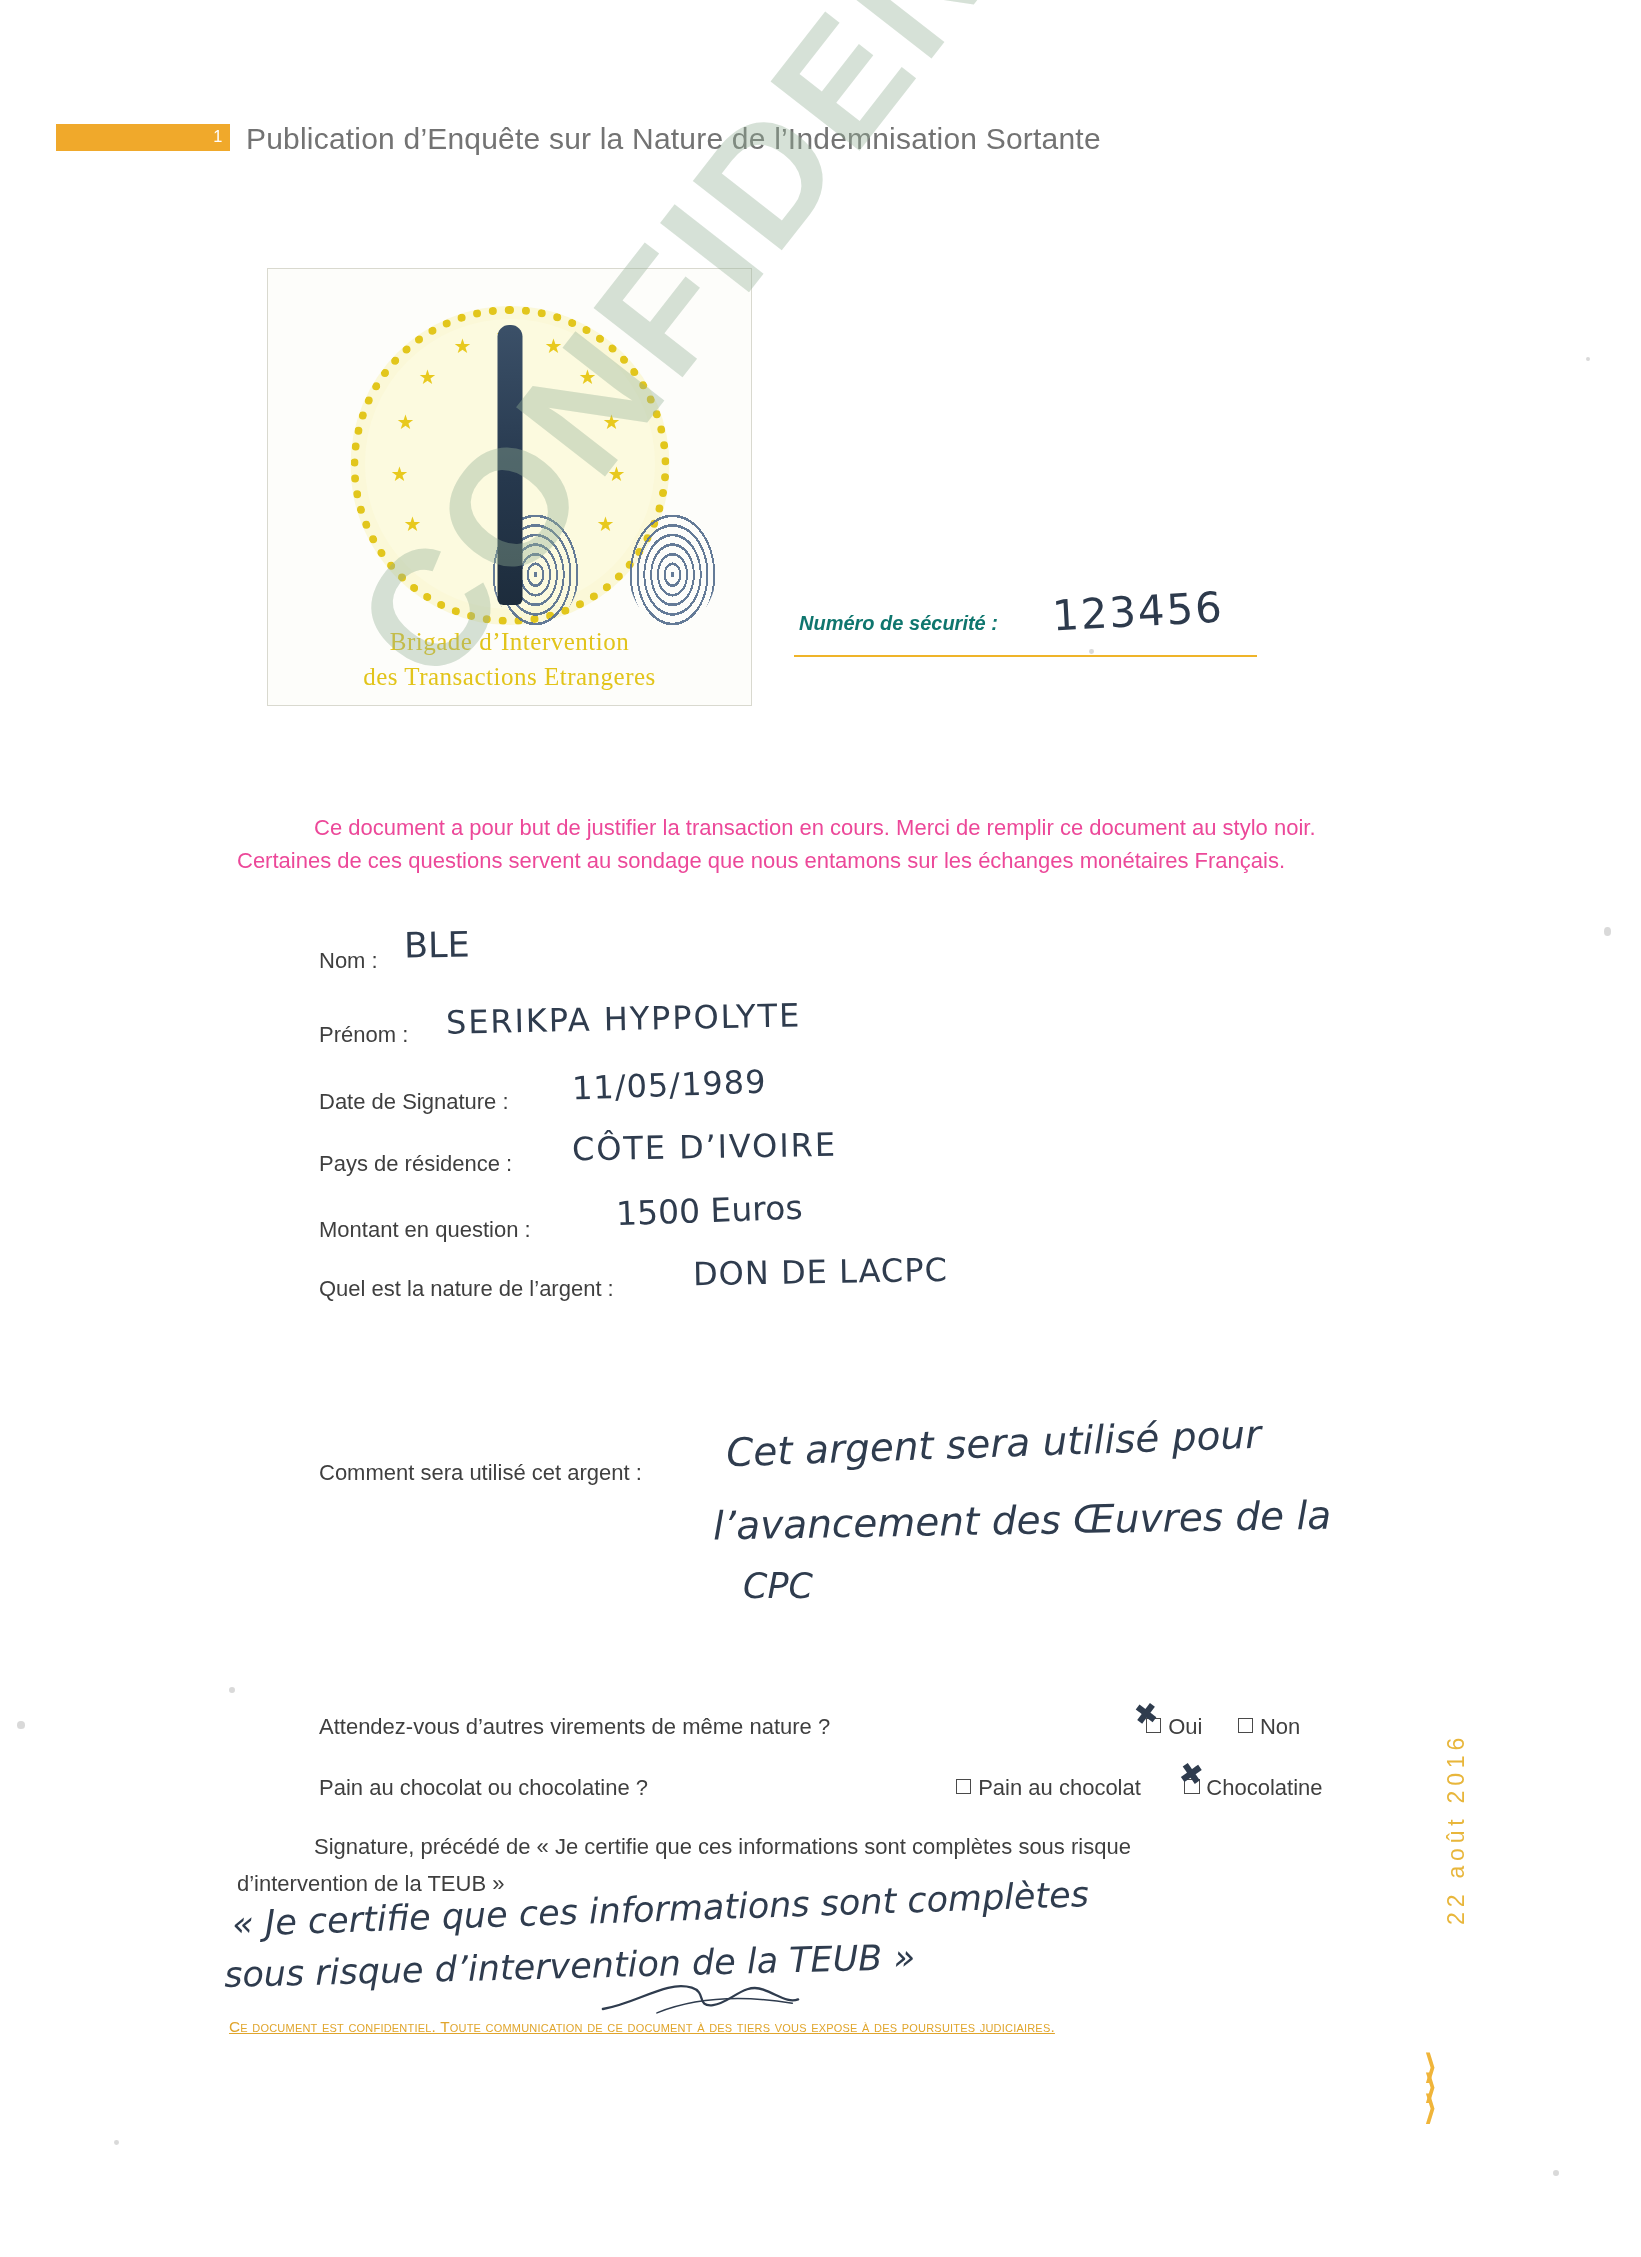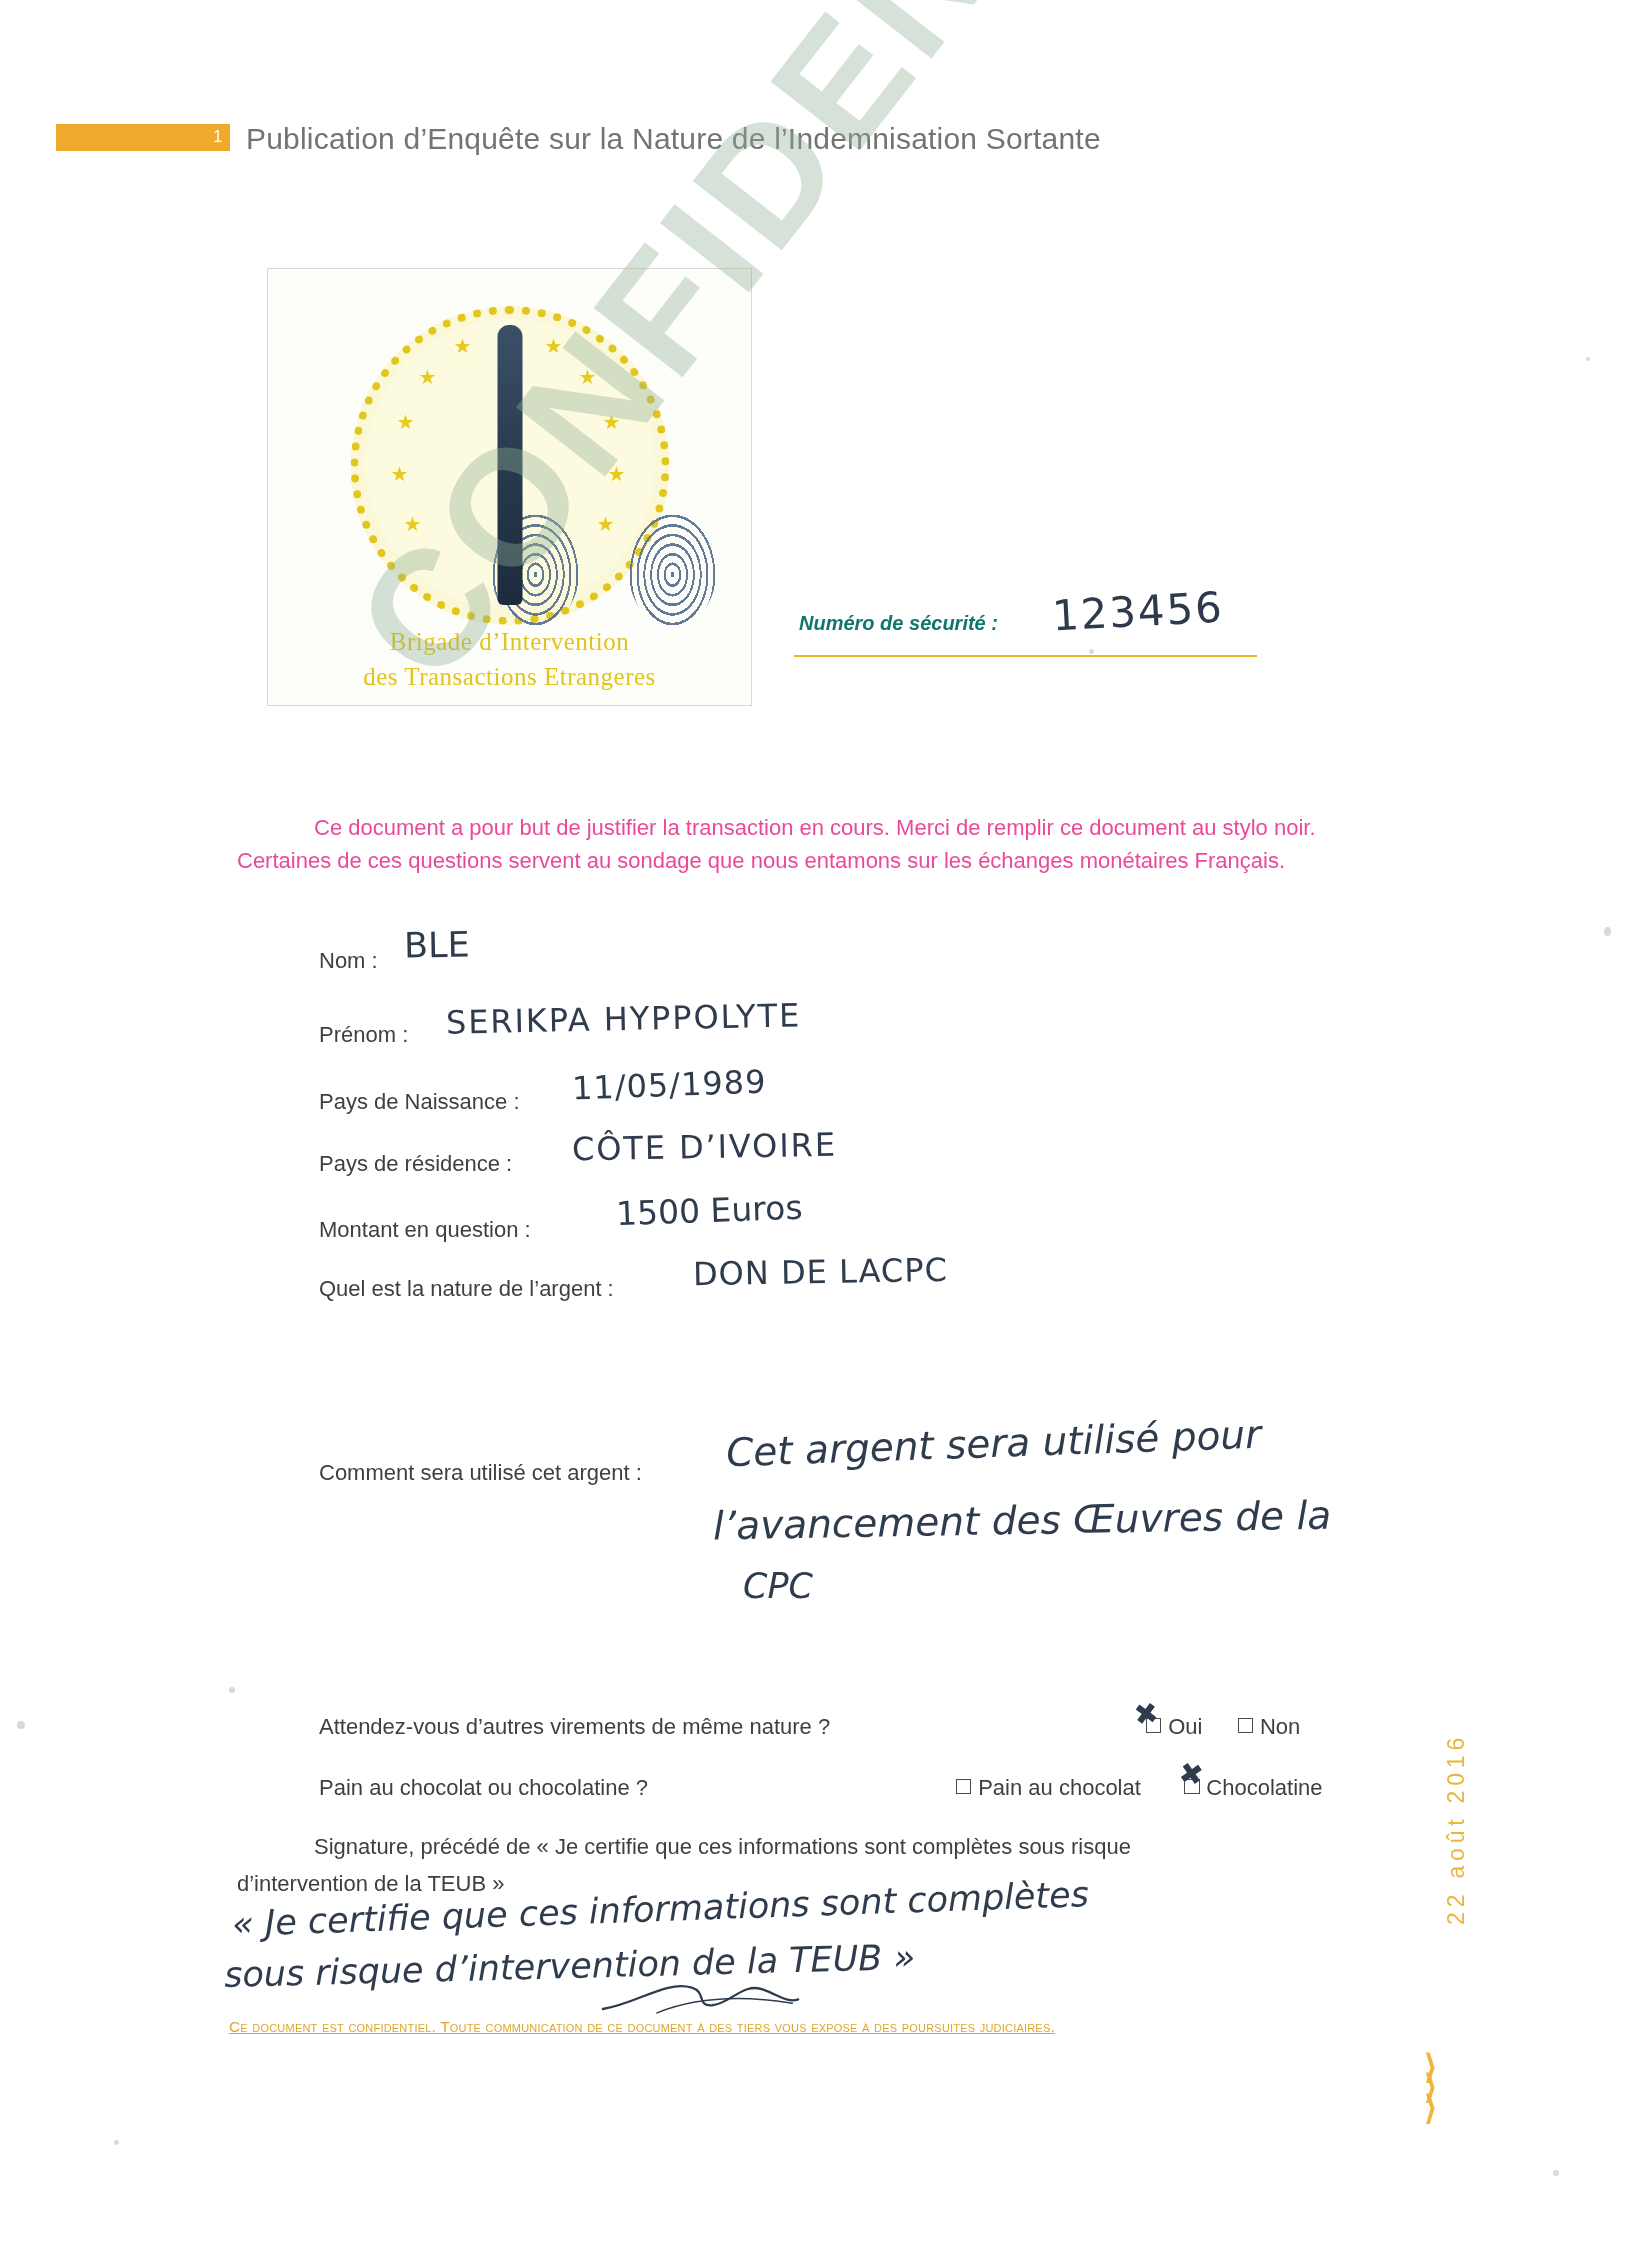--- a/index.html
+++ b/index.html
@@ -323,7 +323,7 @@
   <div class="field" style="left:319px;top:1022px;">Prénom :</div>
   <div class="hand" style="left:446px;top:1000px;font-size:32px;letter-spacing:1.9px;transform:rotate(-1.2deg);">SERIKPA HYPPOLYTE</div>
 
-  <div class="field" style="left:319px;top:1089px;">Pays de Naissance :</div>
+  <div class="field" style="left:319px;top:1089px;">Date de Signature :</div>
   <div class="hand" style="left:572px;top:1066px;font-size:32px;letter-spacing:1px;transform:rotate(-2deg);">11/05/1989</div>
 
   <div class="field" style="left:319px;top:1151px;">Pays de résidence :</div>

